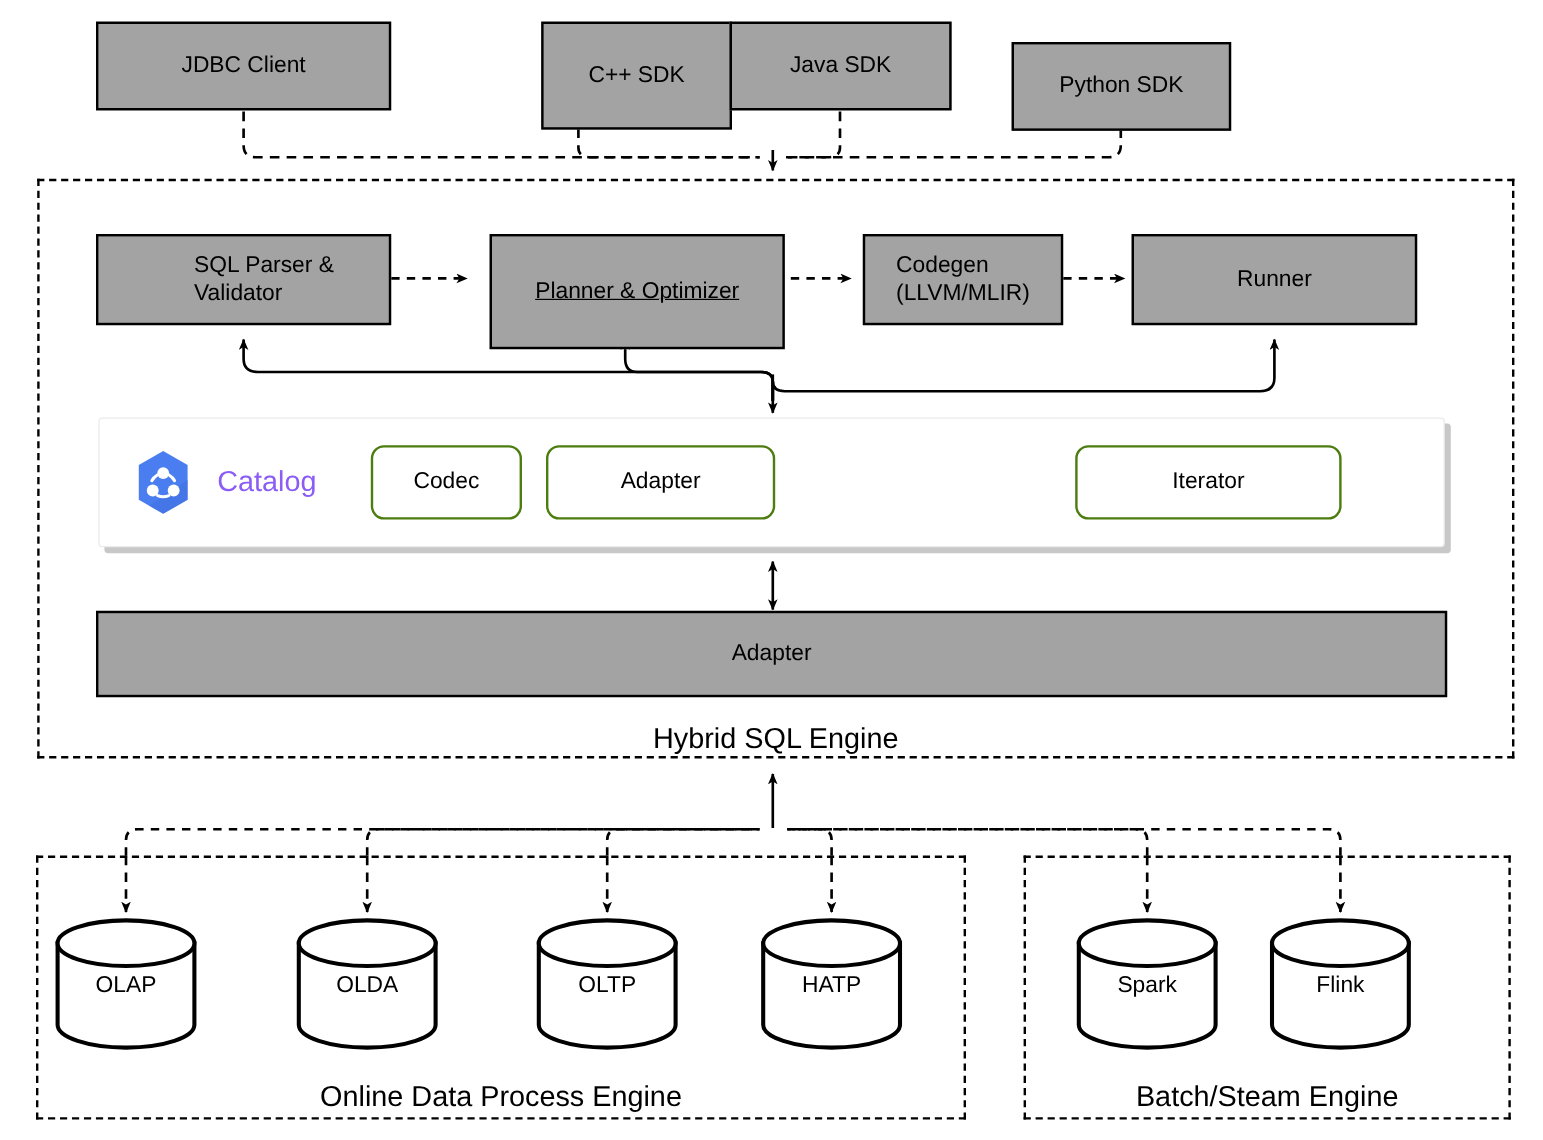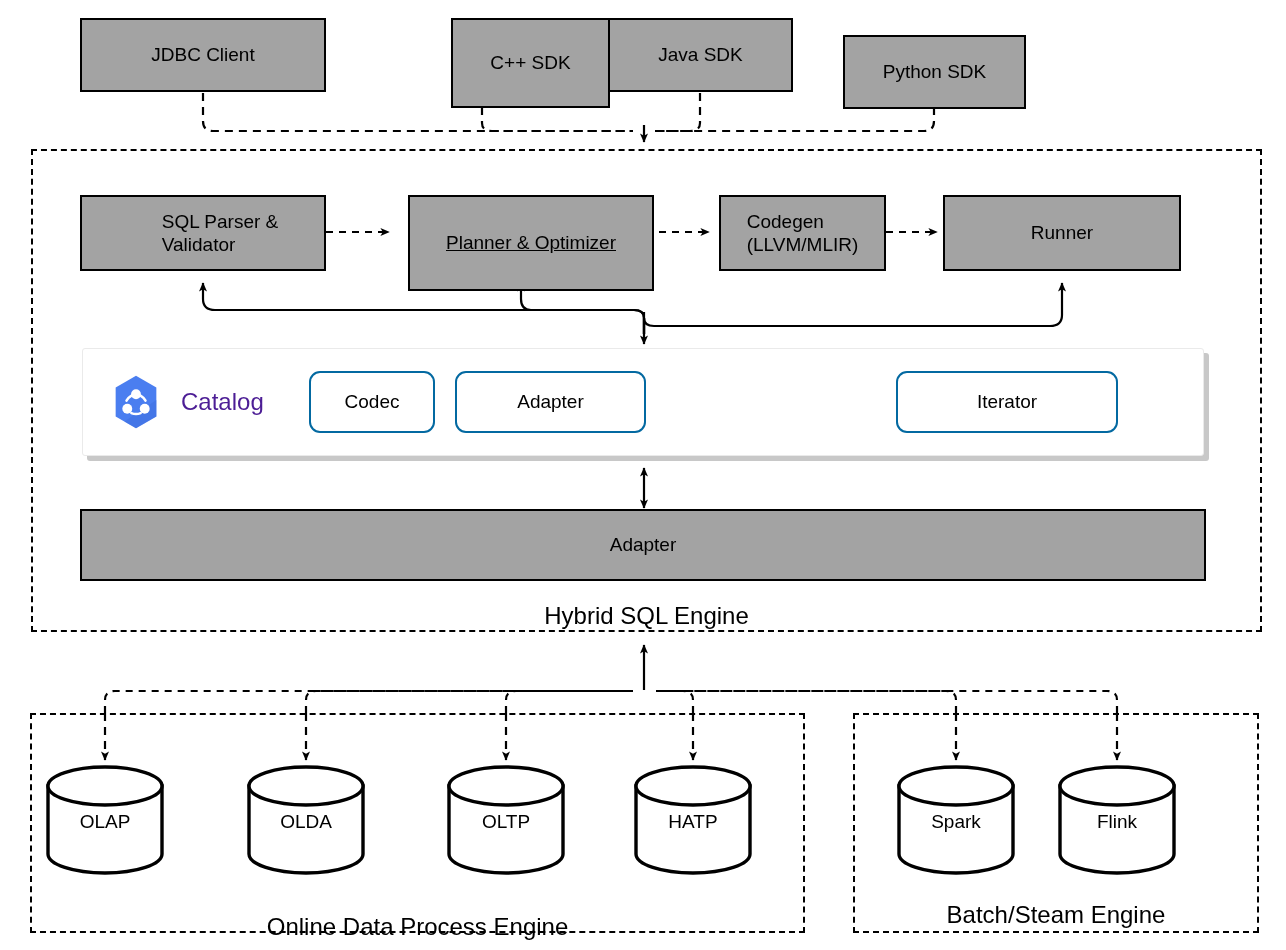--- a/index.html
+++ b/index.html
@@ -90,7 +90,7 @@
     top: 50%;
     transform: translateY(-50%);
     font-size: 24px;
-    color: #4c1d95;
+    color: #8b5cf6;
     white-space: nowrap;
   }
   .pill {

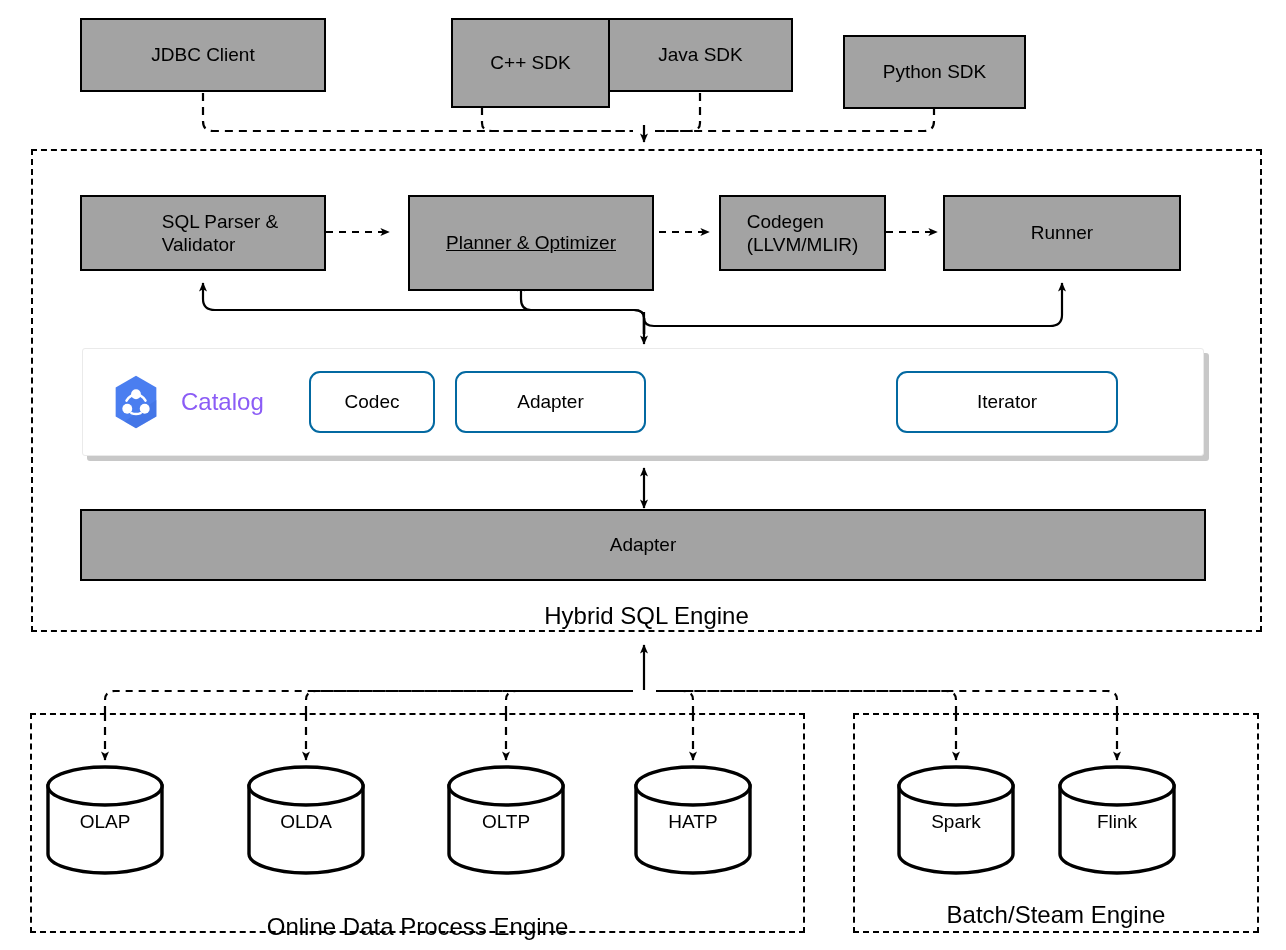--- a/index.html
+++ b/index.html
@@ -96,7 +96,7 @@
   .pill {
     position: absolute;
     box-sizing: border-box;
-    border: 2px solid #0369a1;
+    border: 2px solid #4d7c0f;
     border-radius: 11px;
     background: #ffffff;
     display: flex;

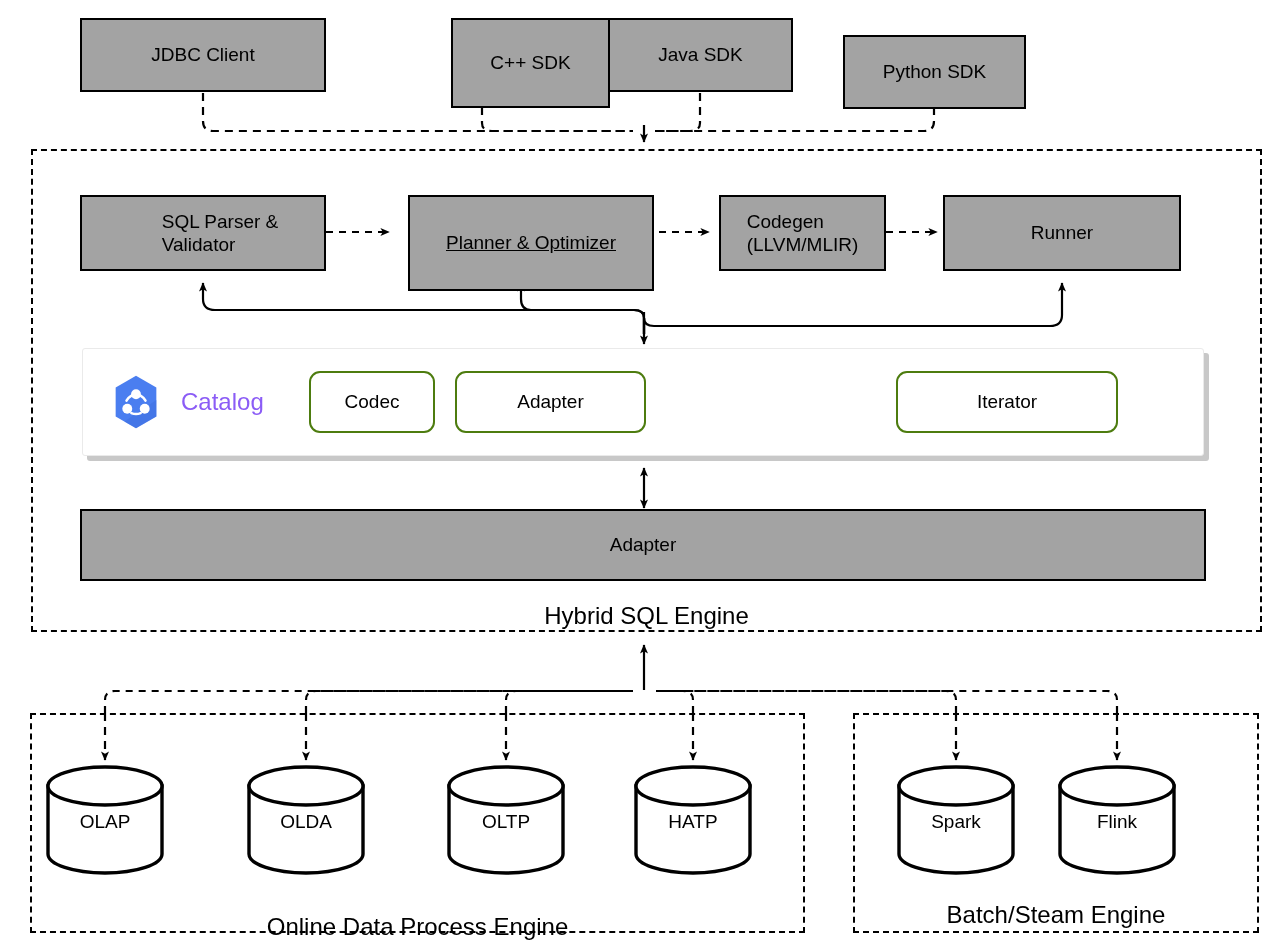--- a/index.html
+++ b/index.html
@@ -252,7 +252,7 @@
   </div>
 
   <div class="group" style="left:30px; top:713px; width:775px; height:220px;"></div>
-  <div class="group-label" style="left:30px; top:901px; width:775px;margin-top:12px;">Online Data Process Engine</div>
+  <div class="group-label" style="left:30px; top:901px; width:775px;">Online Data Process Engine</div>
 
   <div class="group" style="left:853px; top:713px; width:406px; height:220px;"></div>
   <div class="group-label" style="left:853px; top:901px; width:406px;">Batch/Steam Engine</div>

